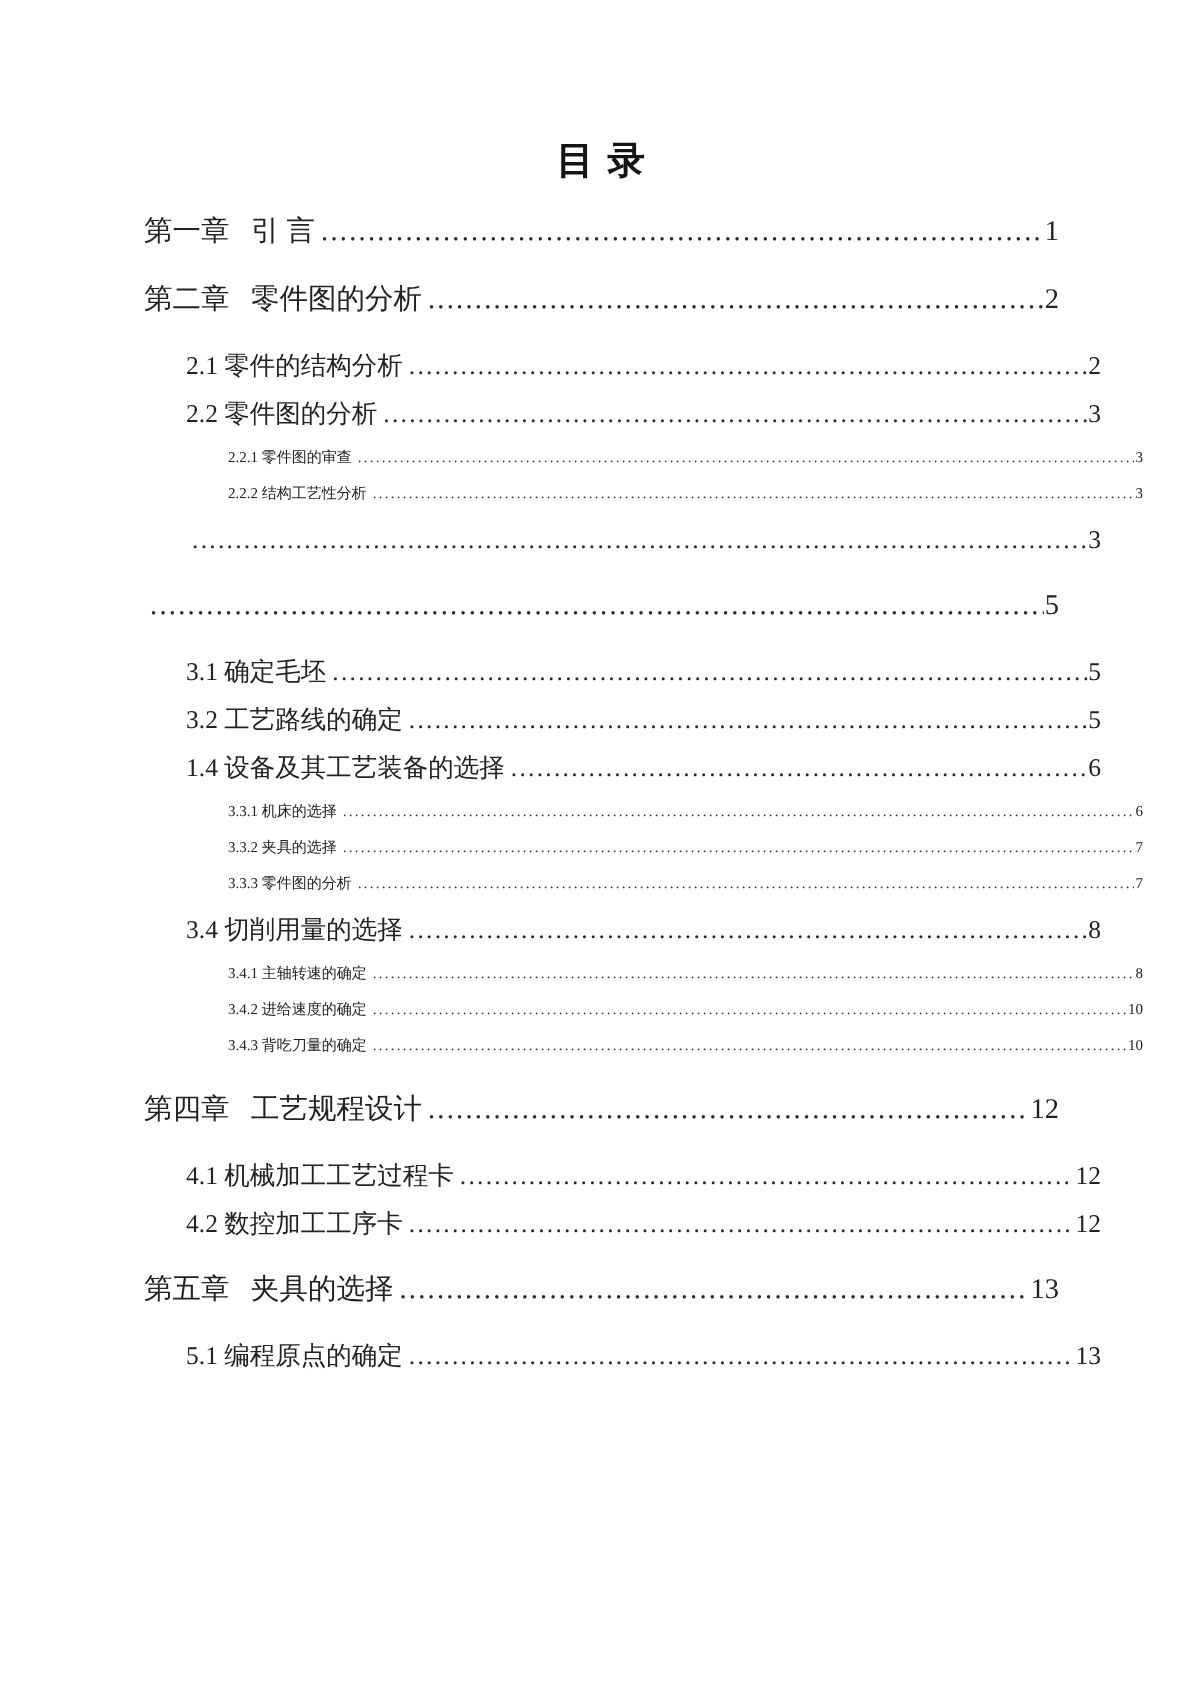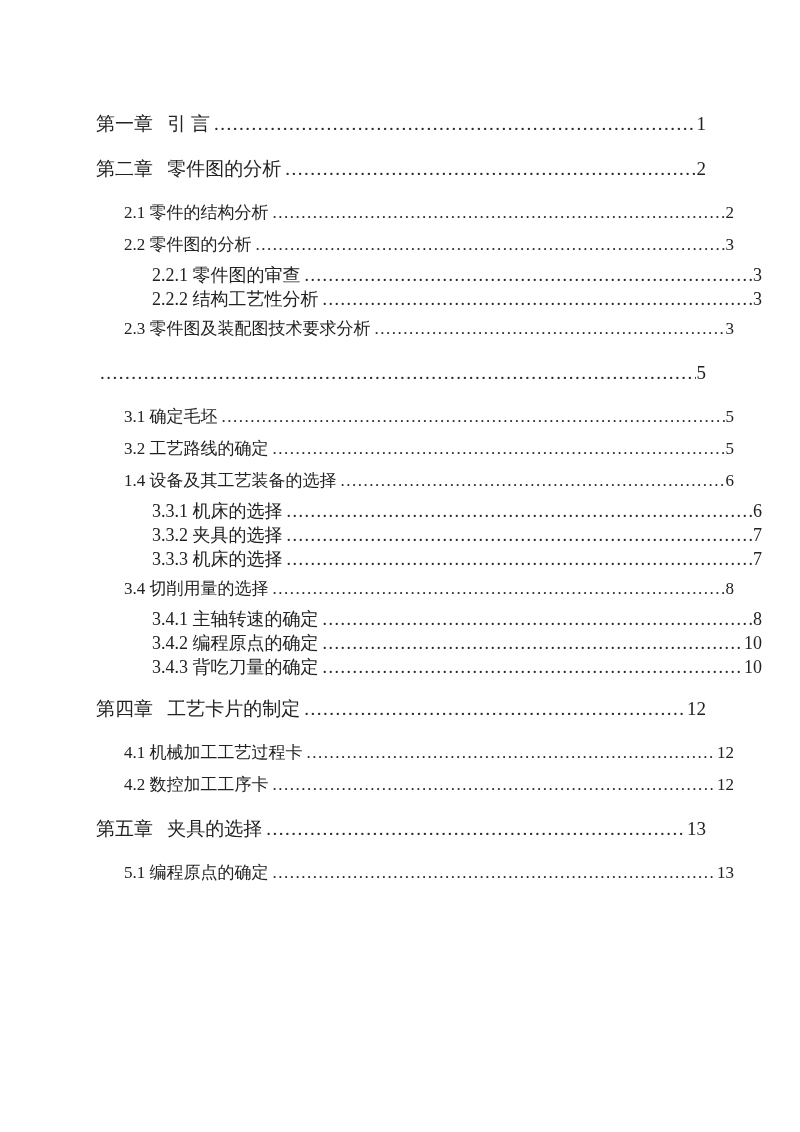--- a/index.html
+++ b/index.html
@@ -81,6 +81,7 @@
 
 <div class="page">
   <div class="content">
+    <h1 class="doc-title">目 录</h1>
 
     <div class="toc-list" id="toc-list">
         <div class="toc-entry level-1">

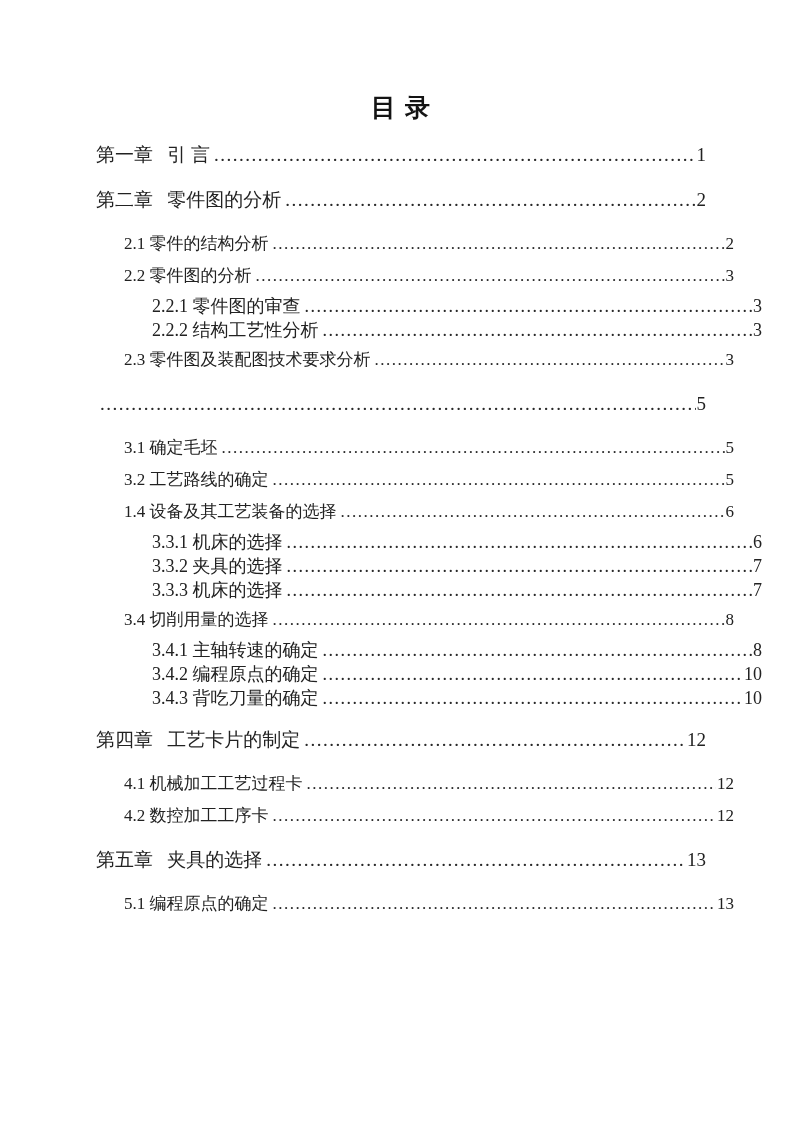--- a/index.html
+++ b/index.html
@@ -53,7 +53,7 @@
     padding-left: 28px;
   }
   .toc-entry.level-3 {
-    font-size: 18px;
+    font-size: 10px;
     line-height: 20px;
     margin: 4px 0;
     padding-left: 56px;

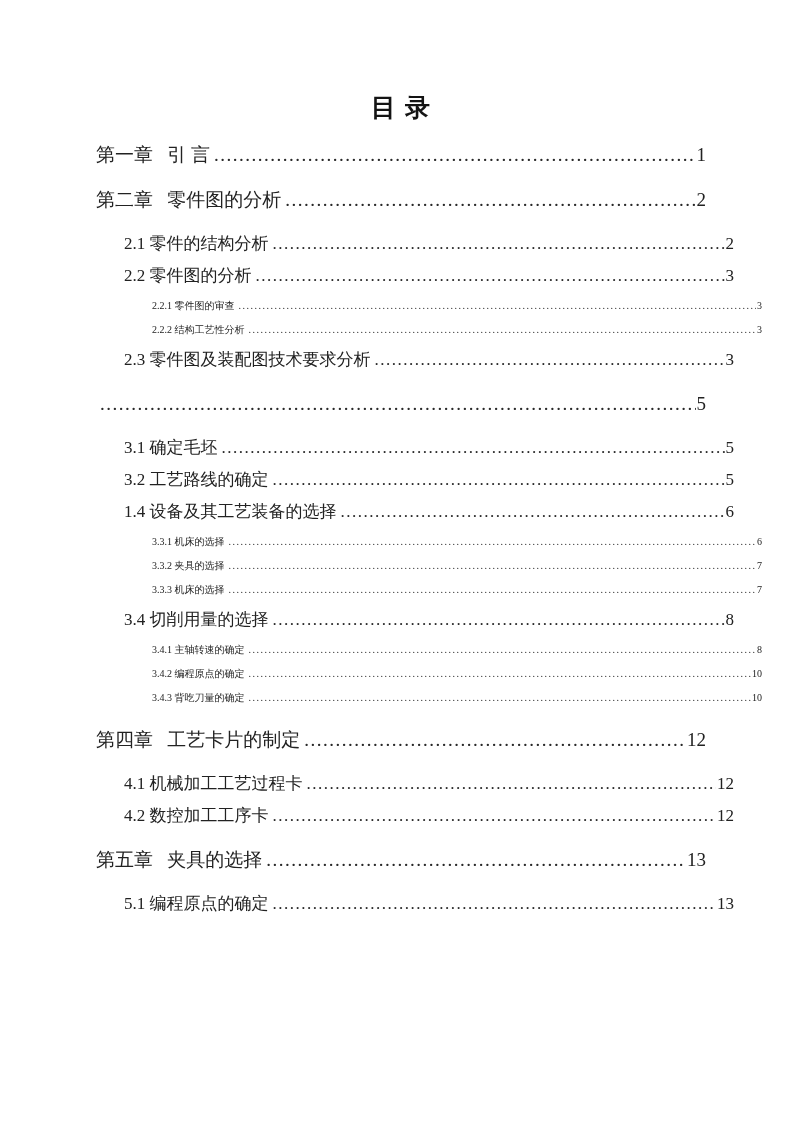--- a/index.html
+++ b/index.html
@@ -115,7 +115,6 @@
     <span class="toc-page">3</span>
   </div>
         <div class="toc-entry level-2">
-    <span class="toc-label">2.3 零件图及装配图技术要求分析</span>
     <span class="toc-leader">............................................................................................................................................................................................................................................................................................................</span>
     <span class="toc-page">3</span>
   </div>

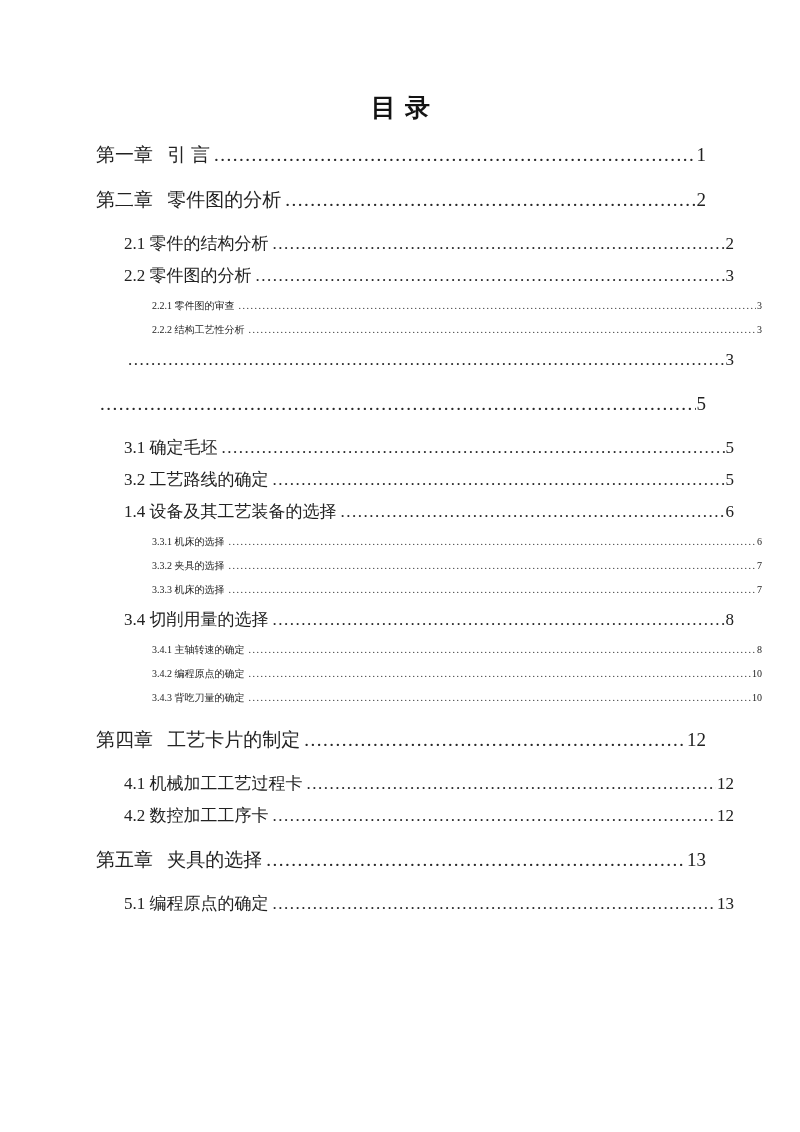--- a/index.html
+++ b/index.html
@@ -148,7 +148,7 @@
     <span class="toc-page">7</span>
   </div>
         <div class="toc-entry level-3">
-    <span class="toc-label">3.3.3 机床的选择</span>
+    <span class="toc-label">3.3.3 零件图的分析</span>
     <span class="toc-leader">............................................................................................................................................................................................................................................................................................................</span>
     <span class="toc-page">7</span>
   </div>

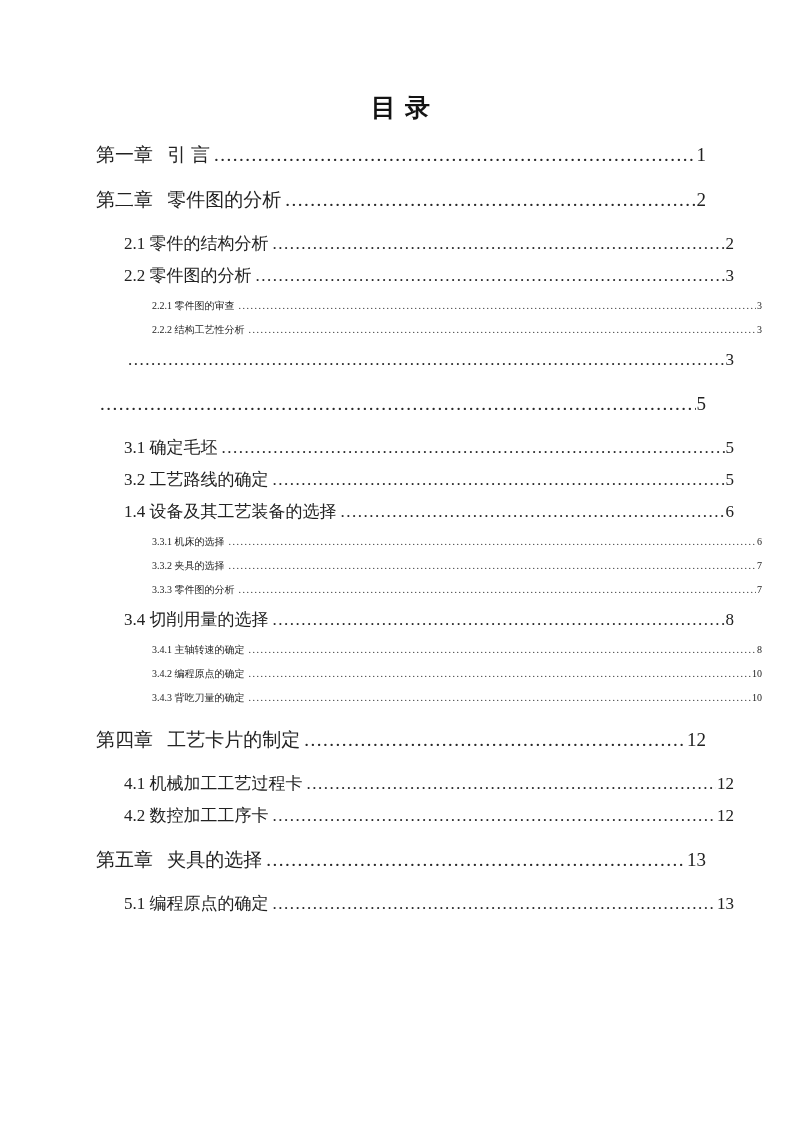--- a/index.html
+++ b/index.html
@@ -163,7 +163,7 @@
     <span class="toc-page">8</span>
   </div>
         <div class="toc-entry level-3">
-    <span class="toc-label">3.4.2 编程原点的确定</span>
+    <span class="toc-label">3.4.2 进给速度的确定</span>
     <span class="toc-leader">............................................................................................................................................................................................................................................................................................................</span>
     <span class="toc-page">10</span>
   </div>

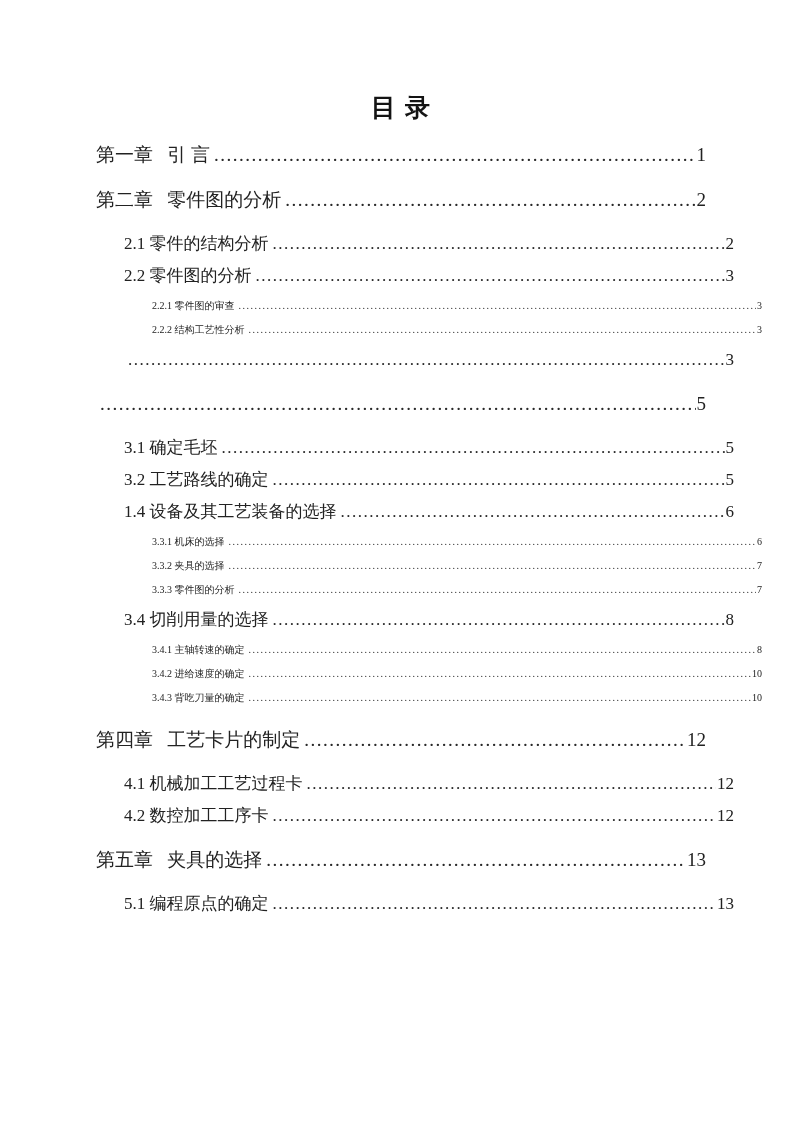--- a/index.html
+++ b/index.html
@@ -173,7 +173,7 @@
     <span class="toc-page">10</span>
   </div>
         <div class="toc-entry level-1">
-    <span class="toc-label">第四章   工艺卡片的制定</span>
+    <span class="toc-label">第四章   工艺规程设计</span>
     <span class="toc-leader">............................................................................................................................................................................................................................................................................................................</span>
     <span class="toc-page">12</span>
   </div>

